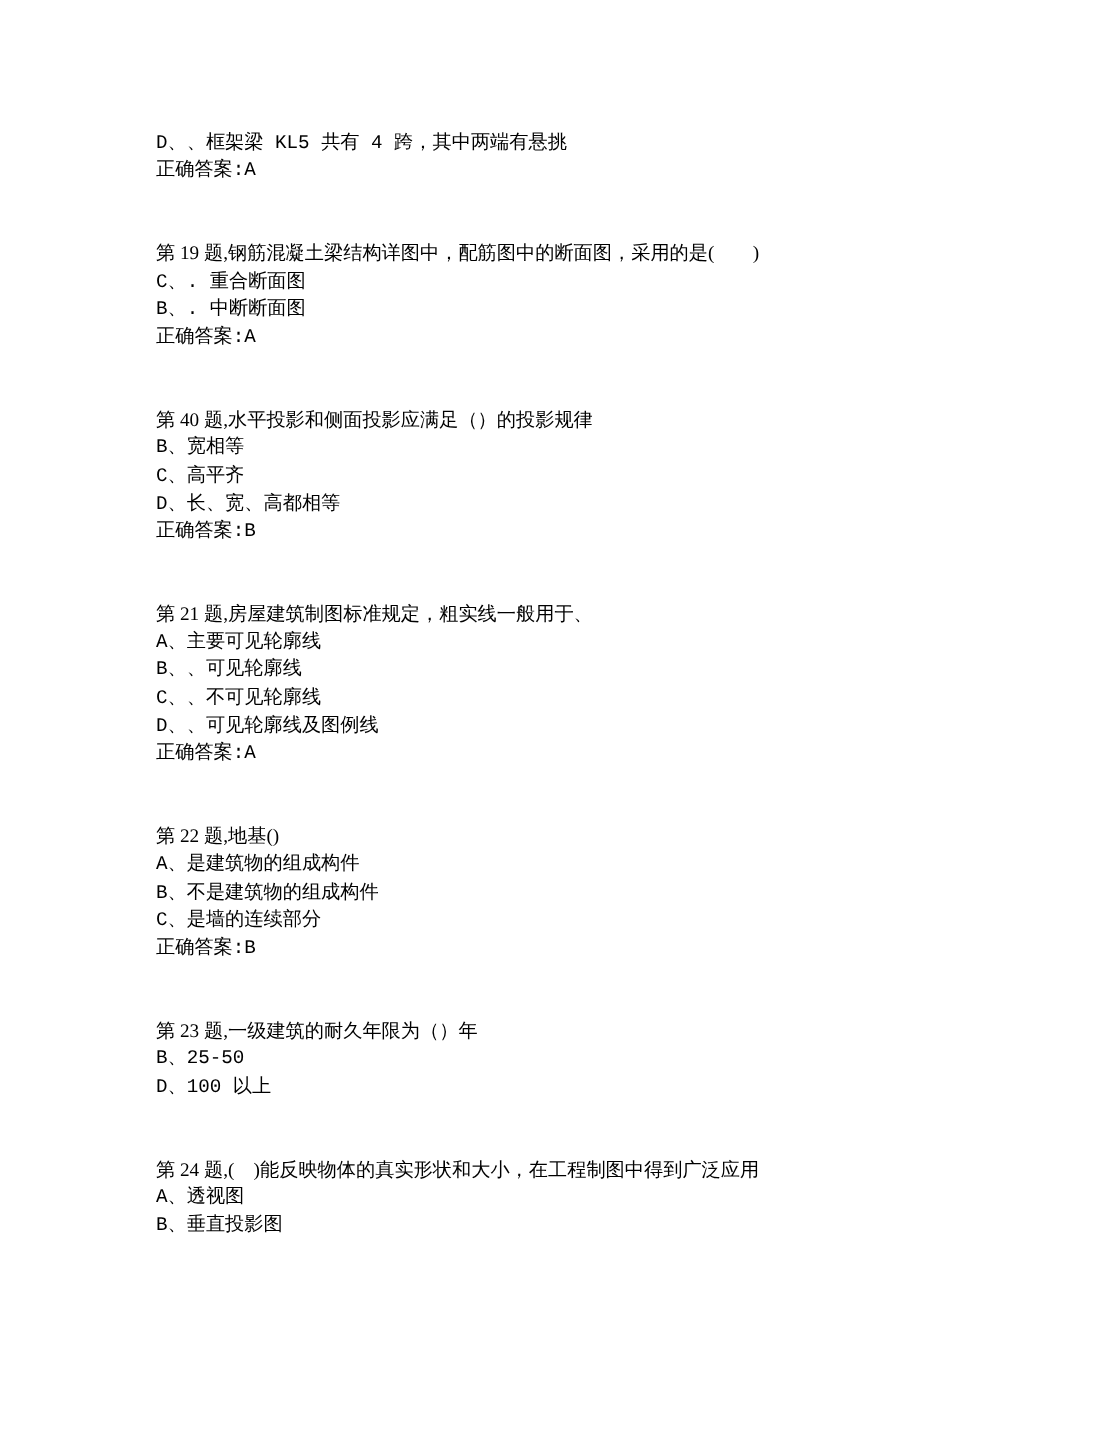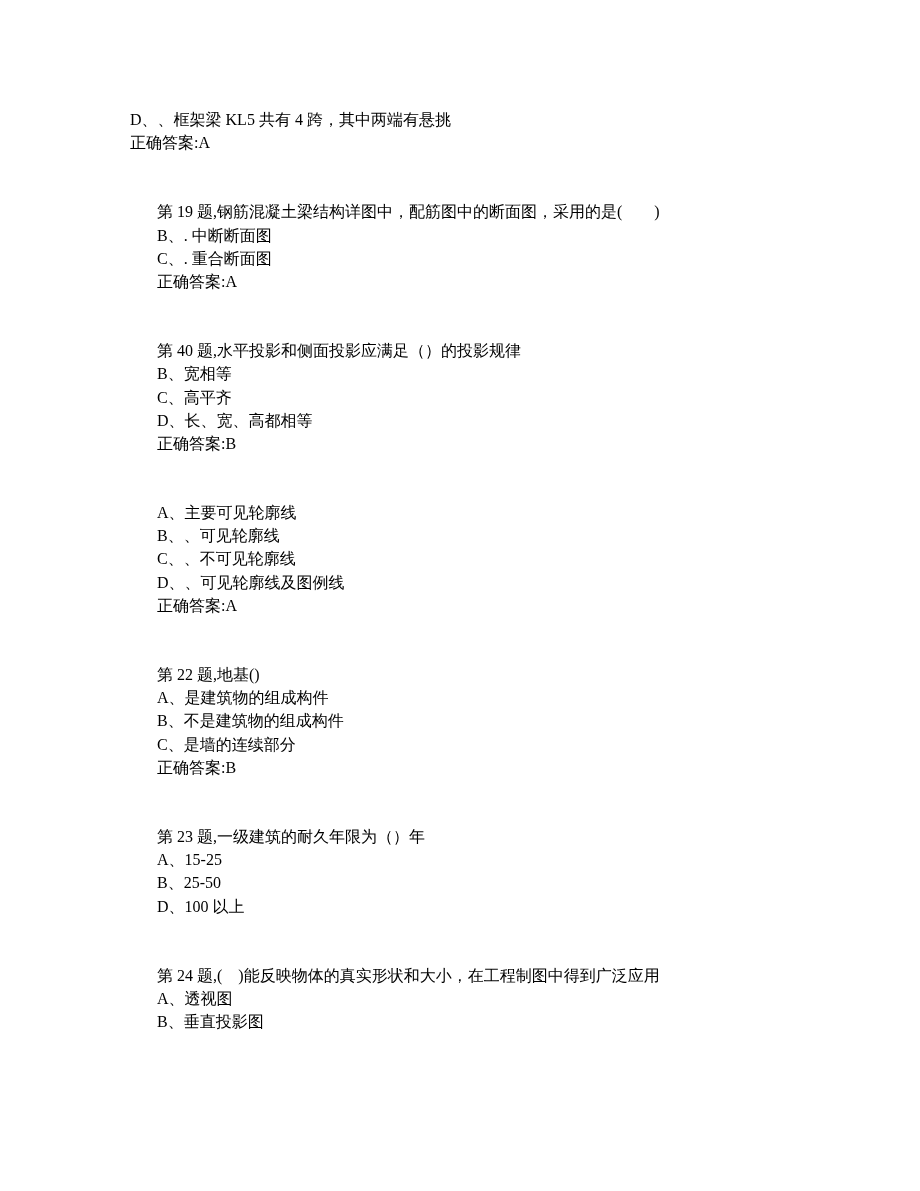--- a/index.html
+++ b/index.html
@@ -29,6 +29,7 @@
     }
     .option {
       display: block;
+      font-family: Liberation Mono, monospace;
     }
     .prompt {
       display: block;

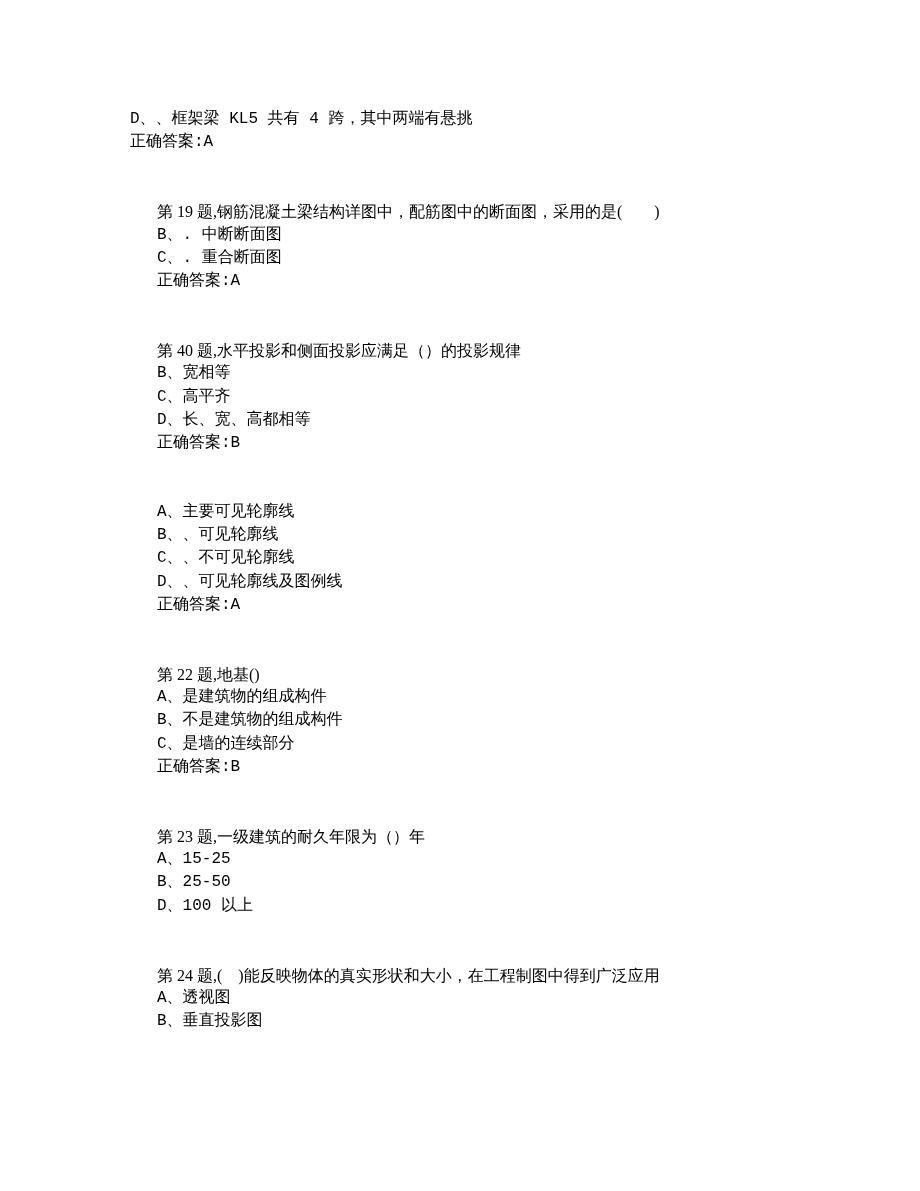--- a/index.html
+++ b/index.html
@@ -25,7 +25,6 @@
     }
     .question-block {
       margin-top: 46px;
-      margin-left: 27px;
     }
     .option {
       display: block;

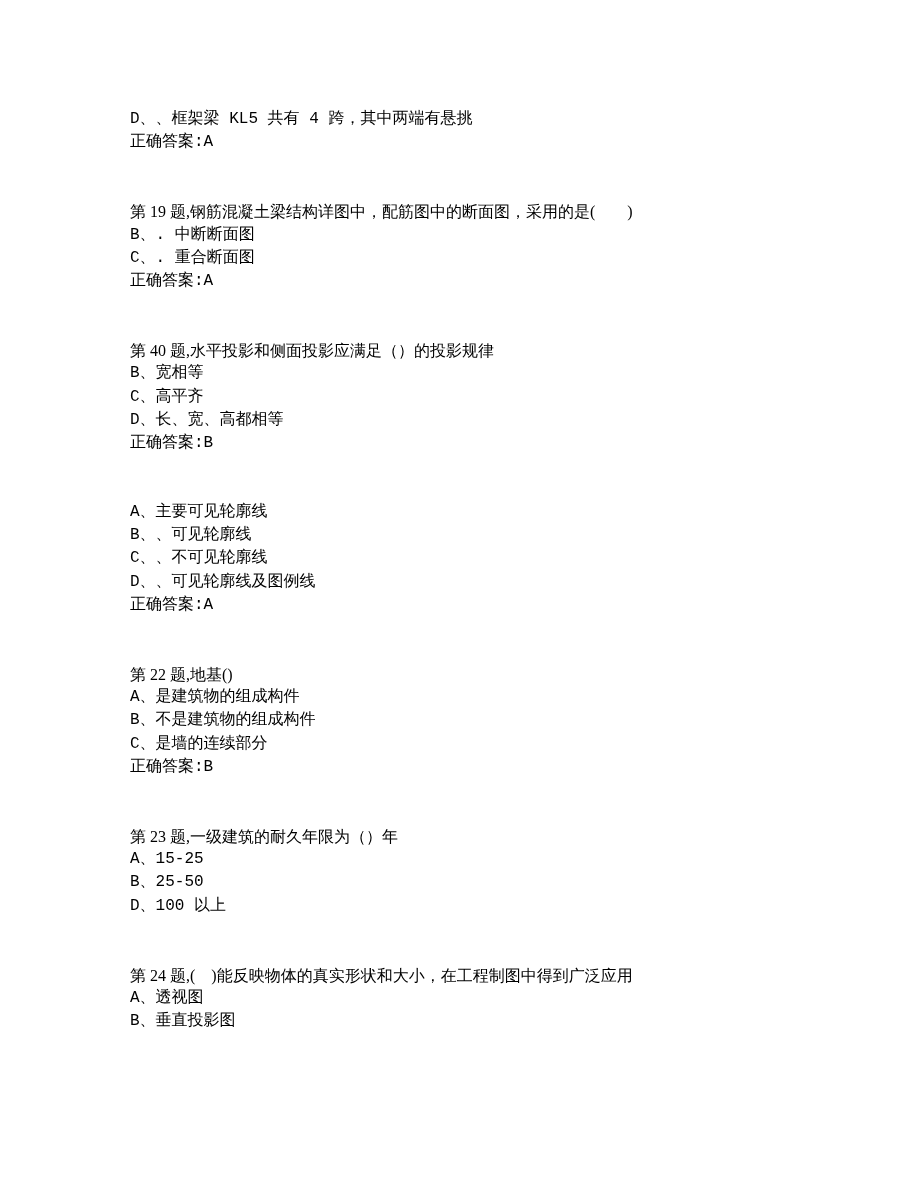--- a/index.html
+++ b/index.html
@@ -44,8 +44,8 @@
 
 <div class="question-block">
   <span class="prompt">第 19 题,钢筋混凝土梁结构详图中，配筋图中的断面图，采用的是(　　)</span>
+  <span class="option">C、. 重合断面图</span>
   <span class="option">B、. 中断断面图</span>
-  <span class="option">C、. 重合断面图</span>
   <span class="option">正确答案:A</span>
 </div>
 

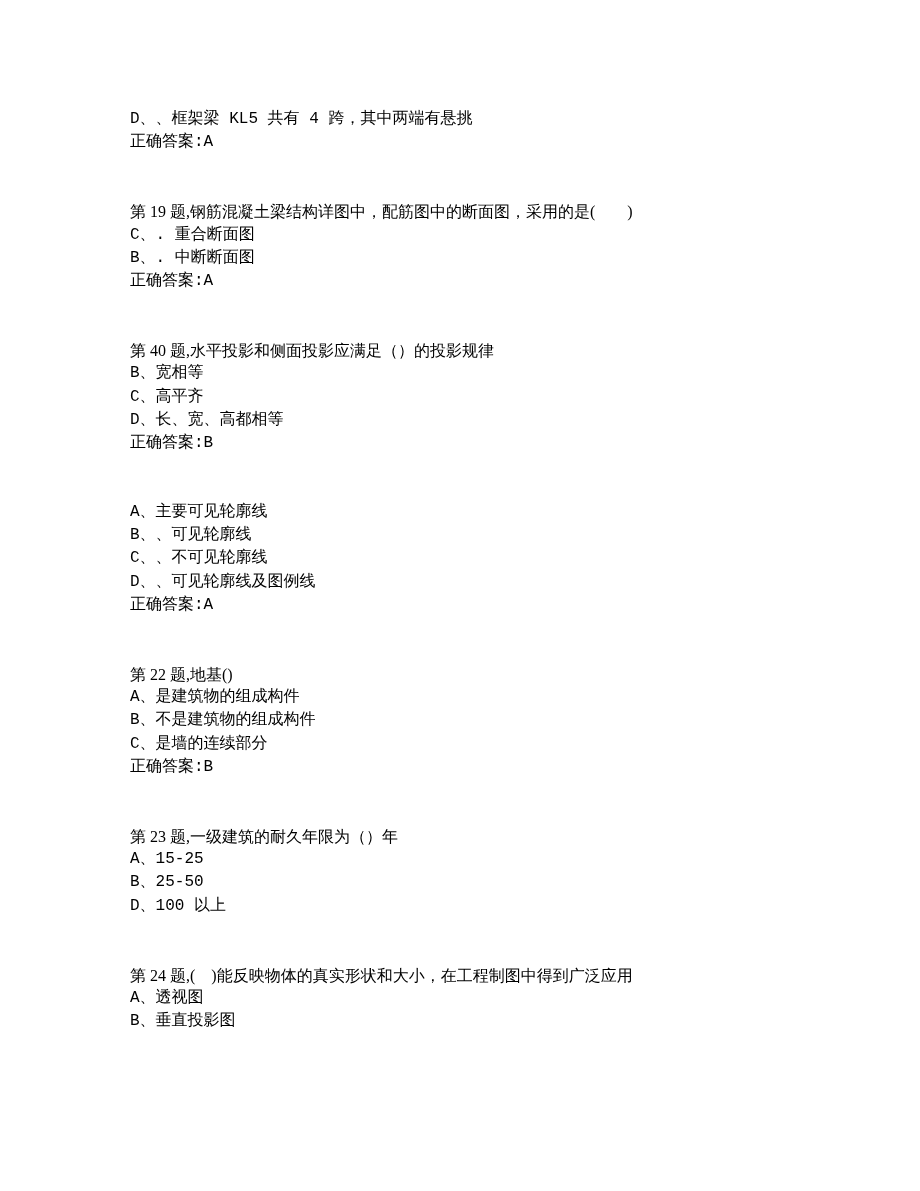--- a/index.html
+++ b/index.html
@@ -58,6 +58,7 @@
 </div>
 
 <div class="question-block">
+  <span class="prompt">第 21 题,房屋建筑制图标准规定，粗实线一般用于、</span>
   <span class="option">A、主要可见轮廓线</span>
   <span class="option">B、、可见轮廓线</span>
   <span class="option">C、、不可见轮廓线</span>

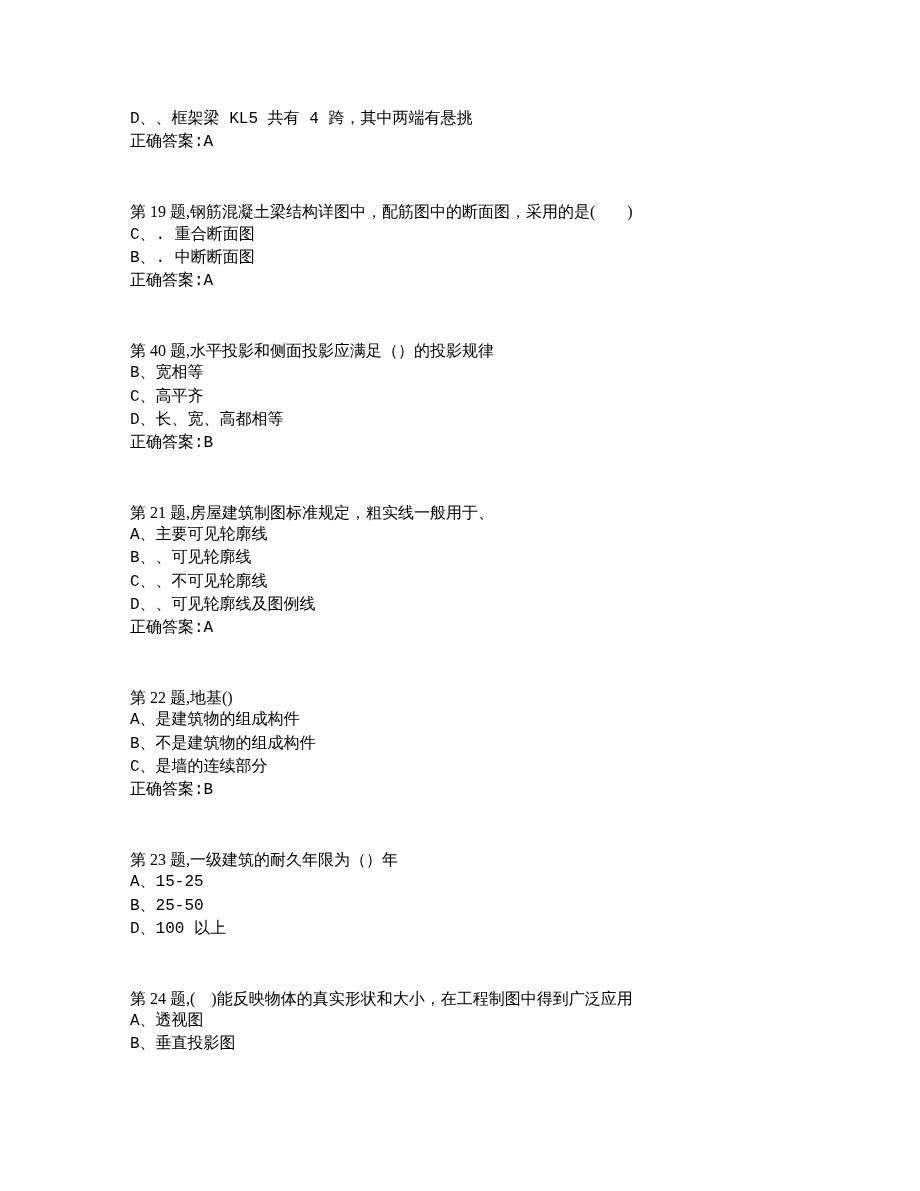--- a/index.html
+++ b/index.html
@@ -76,7 +76,6 @@
 
 <div class="question-block">
   <span class="prompt">第 23 题,一级建筑的耐久年限为（）年</span>
-  <span class="option">A、15-25</span>
   <span class="option">B、25-50</span>
   <span class="option">D、100 以上</span>
 </div>

